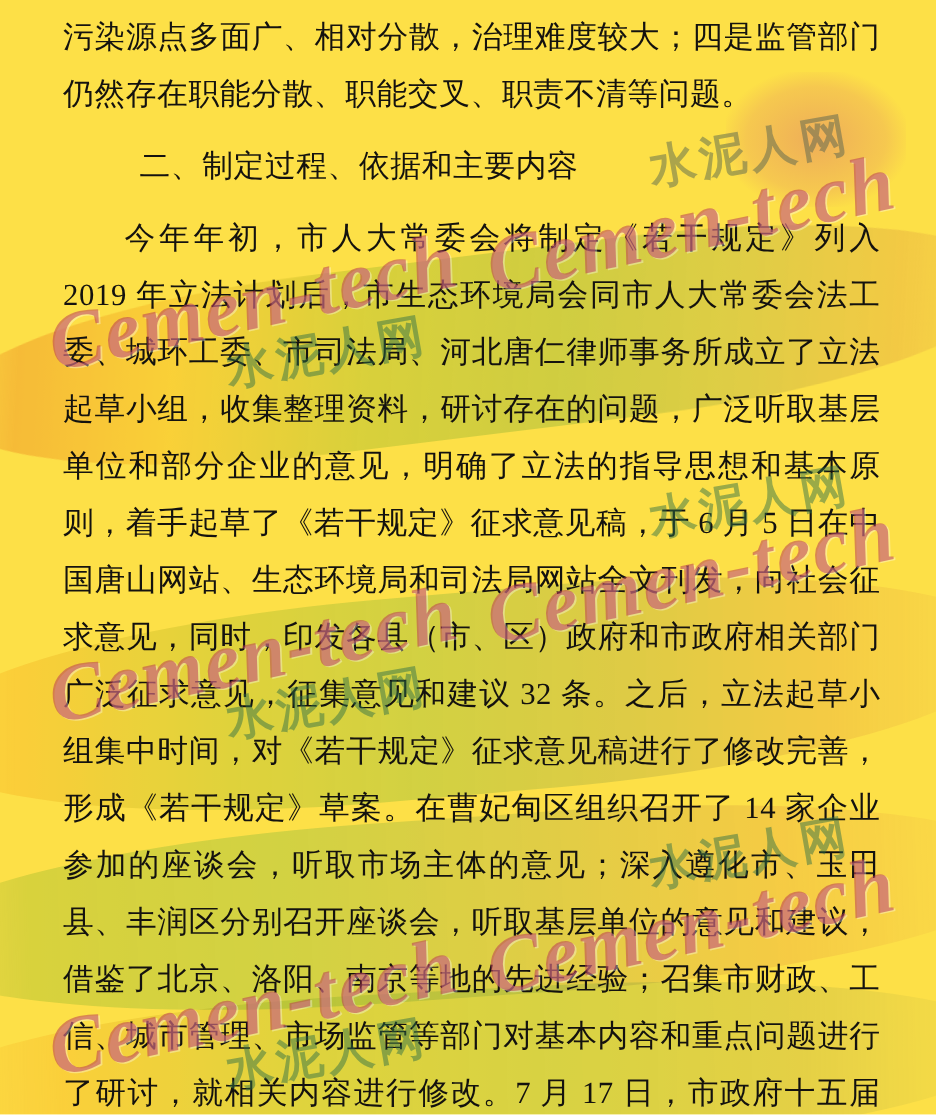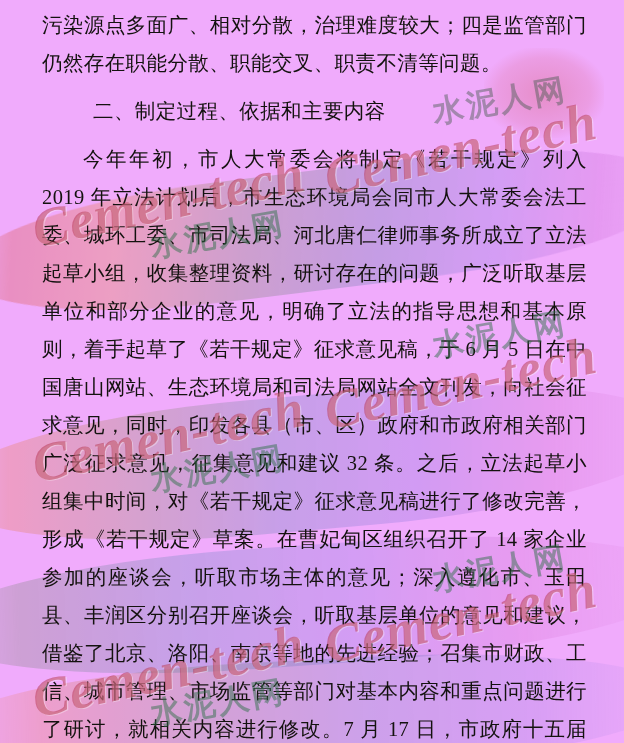--- a/index.html
+++ b/index.html
@@ -19,7 +19,7 @@
   #page {
     position: absolute;
     inset: 0;
-    background: #f0abfc;
+    background: #fde047;
     overflow: hidden;
   }
 

